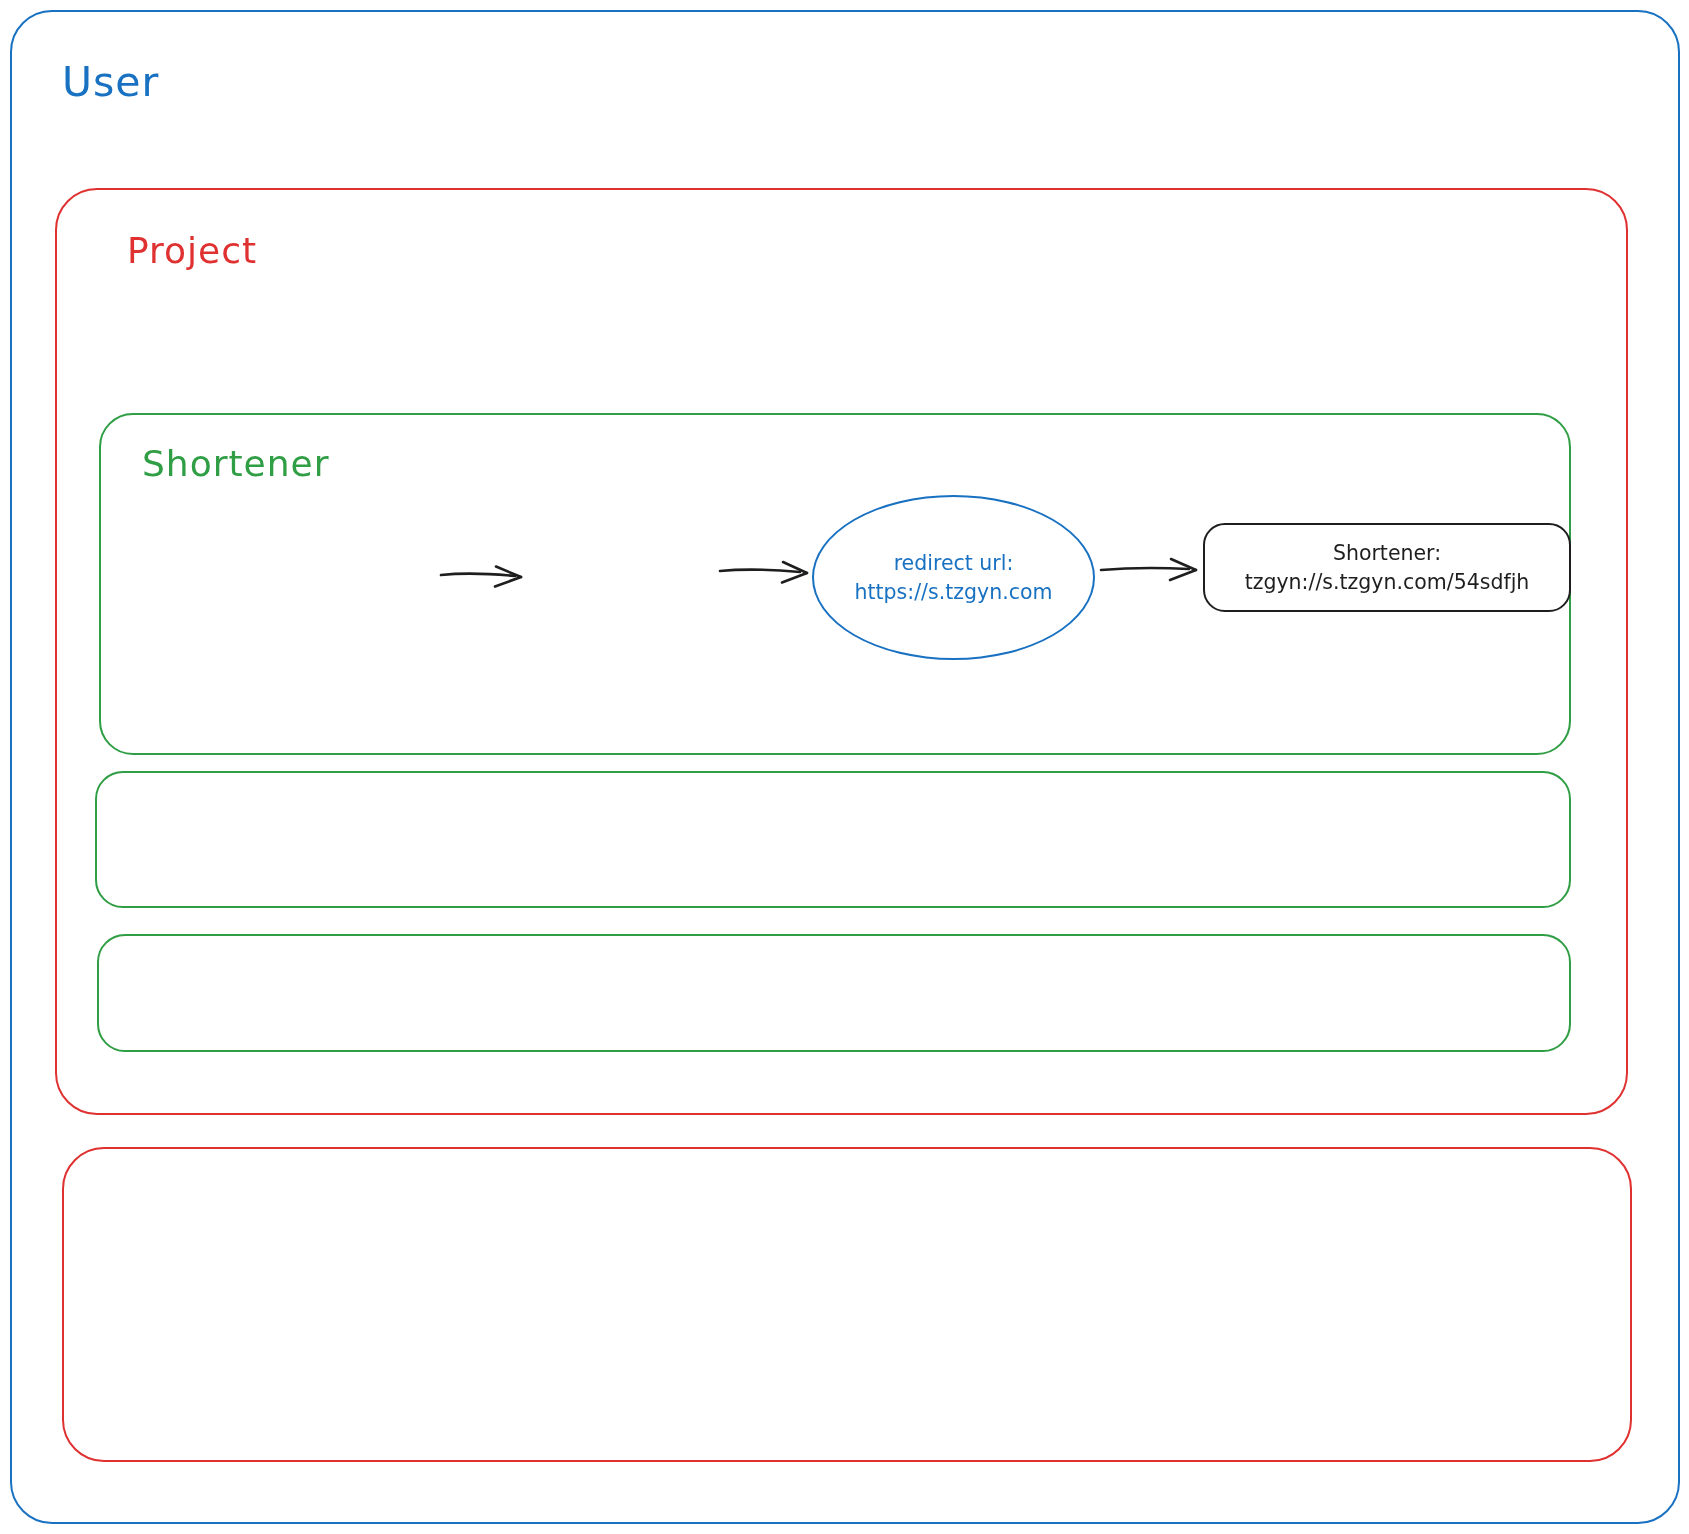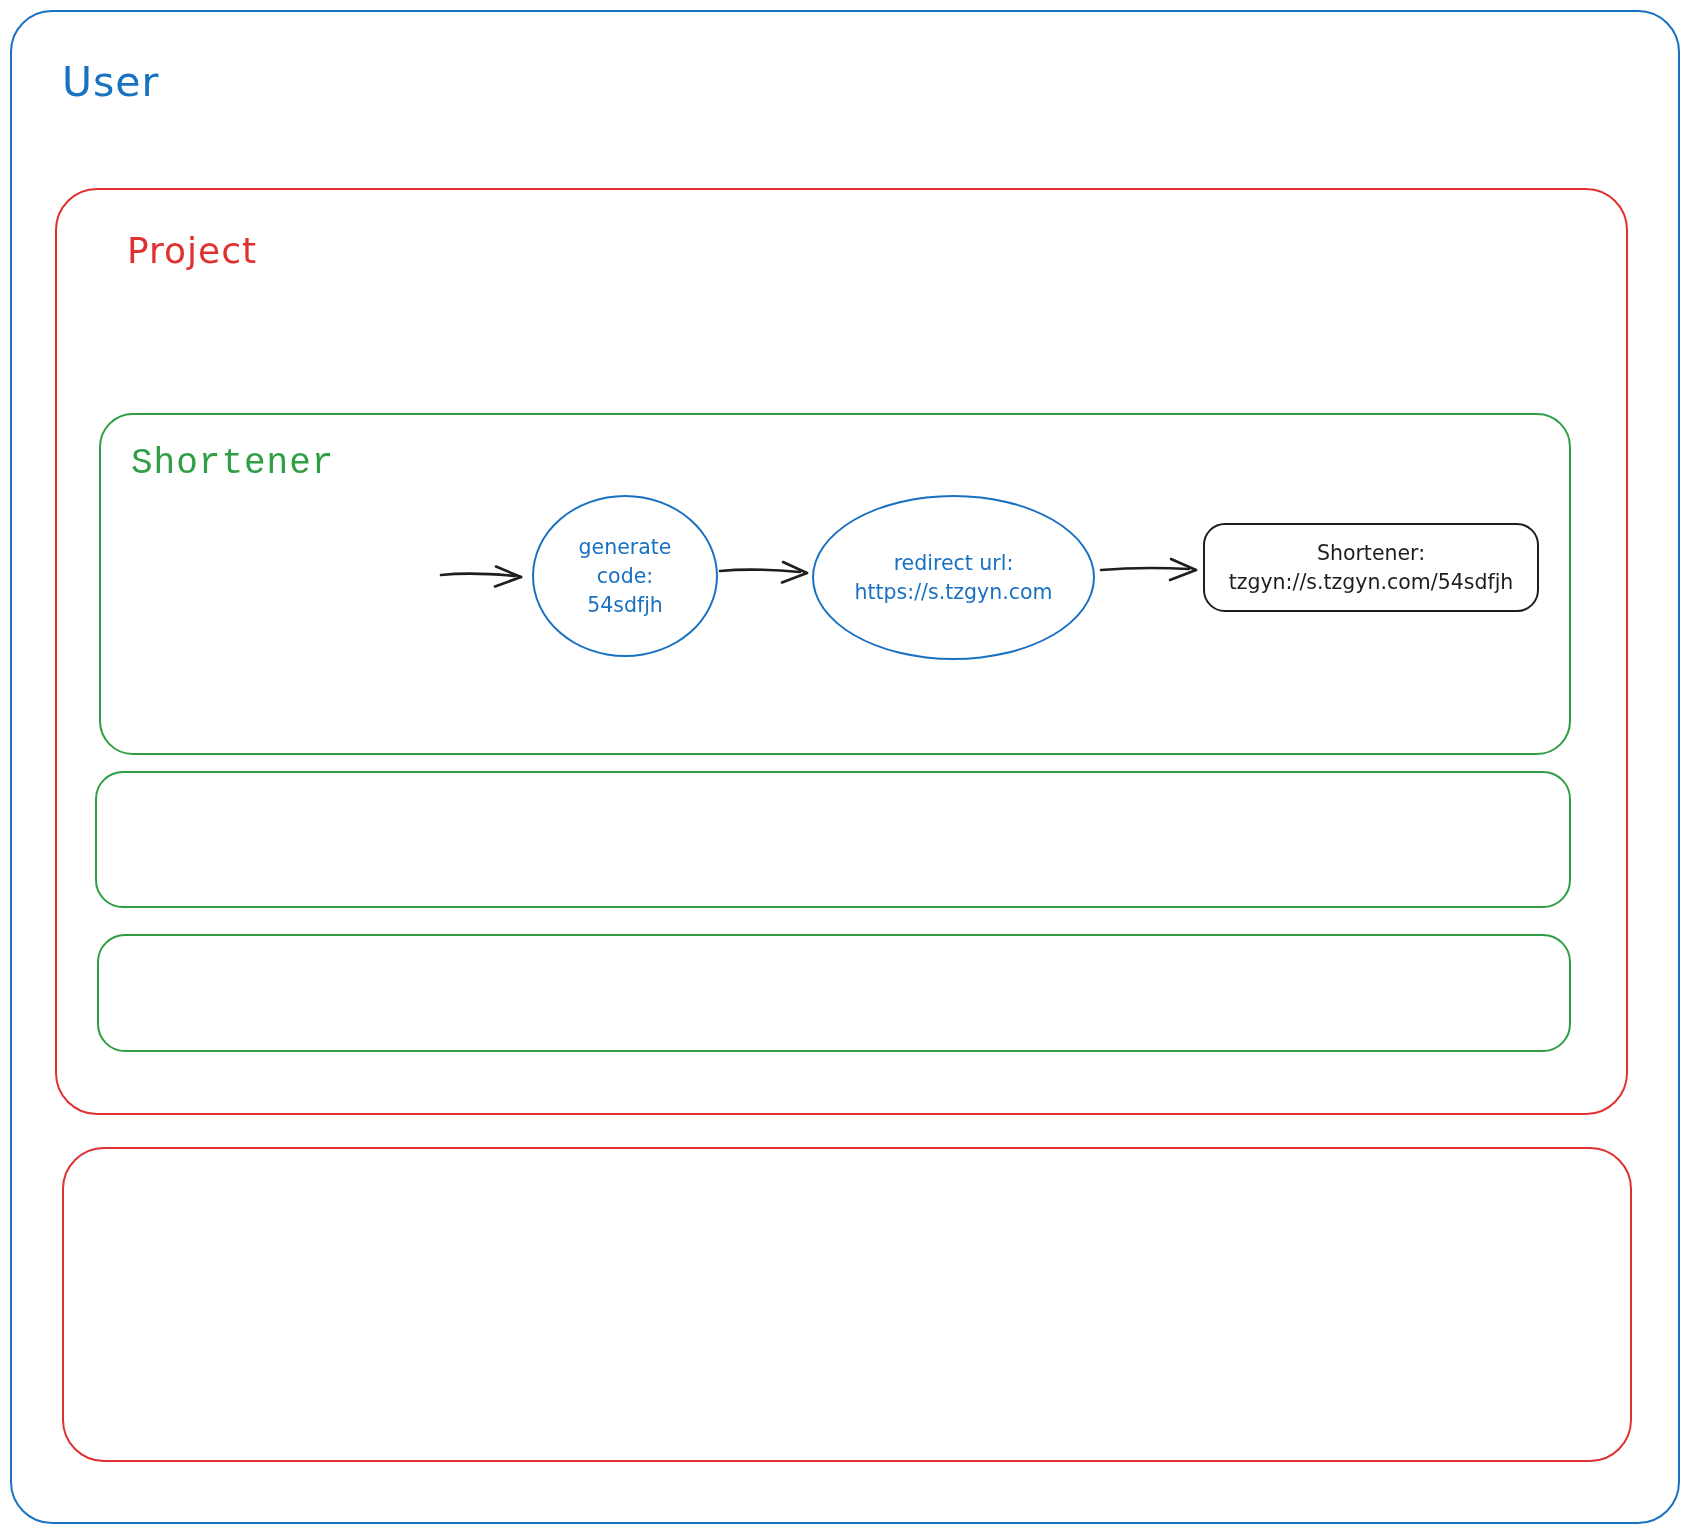--- a/index.html
+++ b/index.html
@@ -88,7 +88,7 @@
 
   <div class="frame-label red-text" style="left:111px; top:230px;margin-left:16px;">Project</div>
 
-  <div class="frame-label green-text" style="left:131px; top:443px;font-family:Liberation Mono, monospace;">Shortener</div>
+  <div class="frame-label green-text" style="left:142px; top:443px;">Shortener</div>
 
 
   <div class="node ellipse" style="left:532px; top:495px; width:186px; height:162px;">

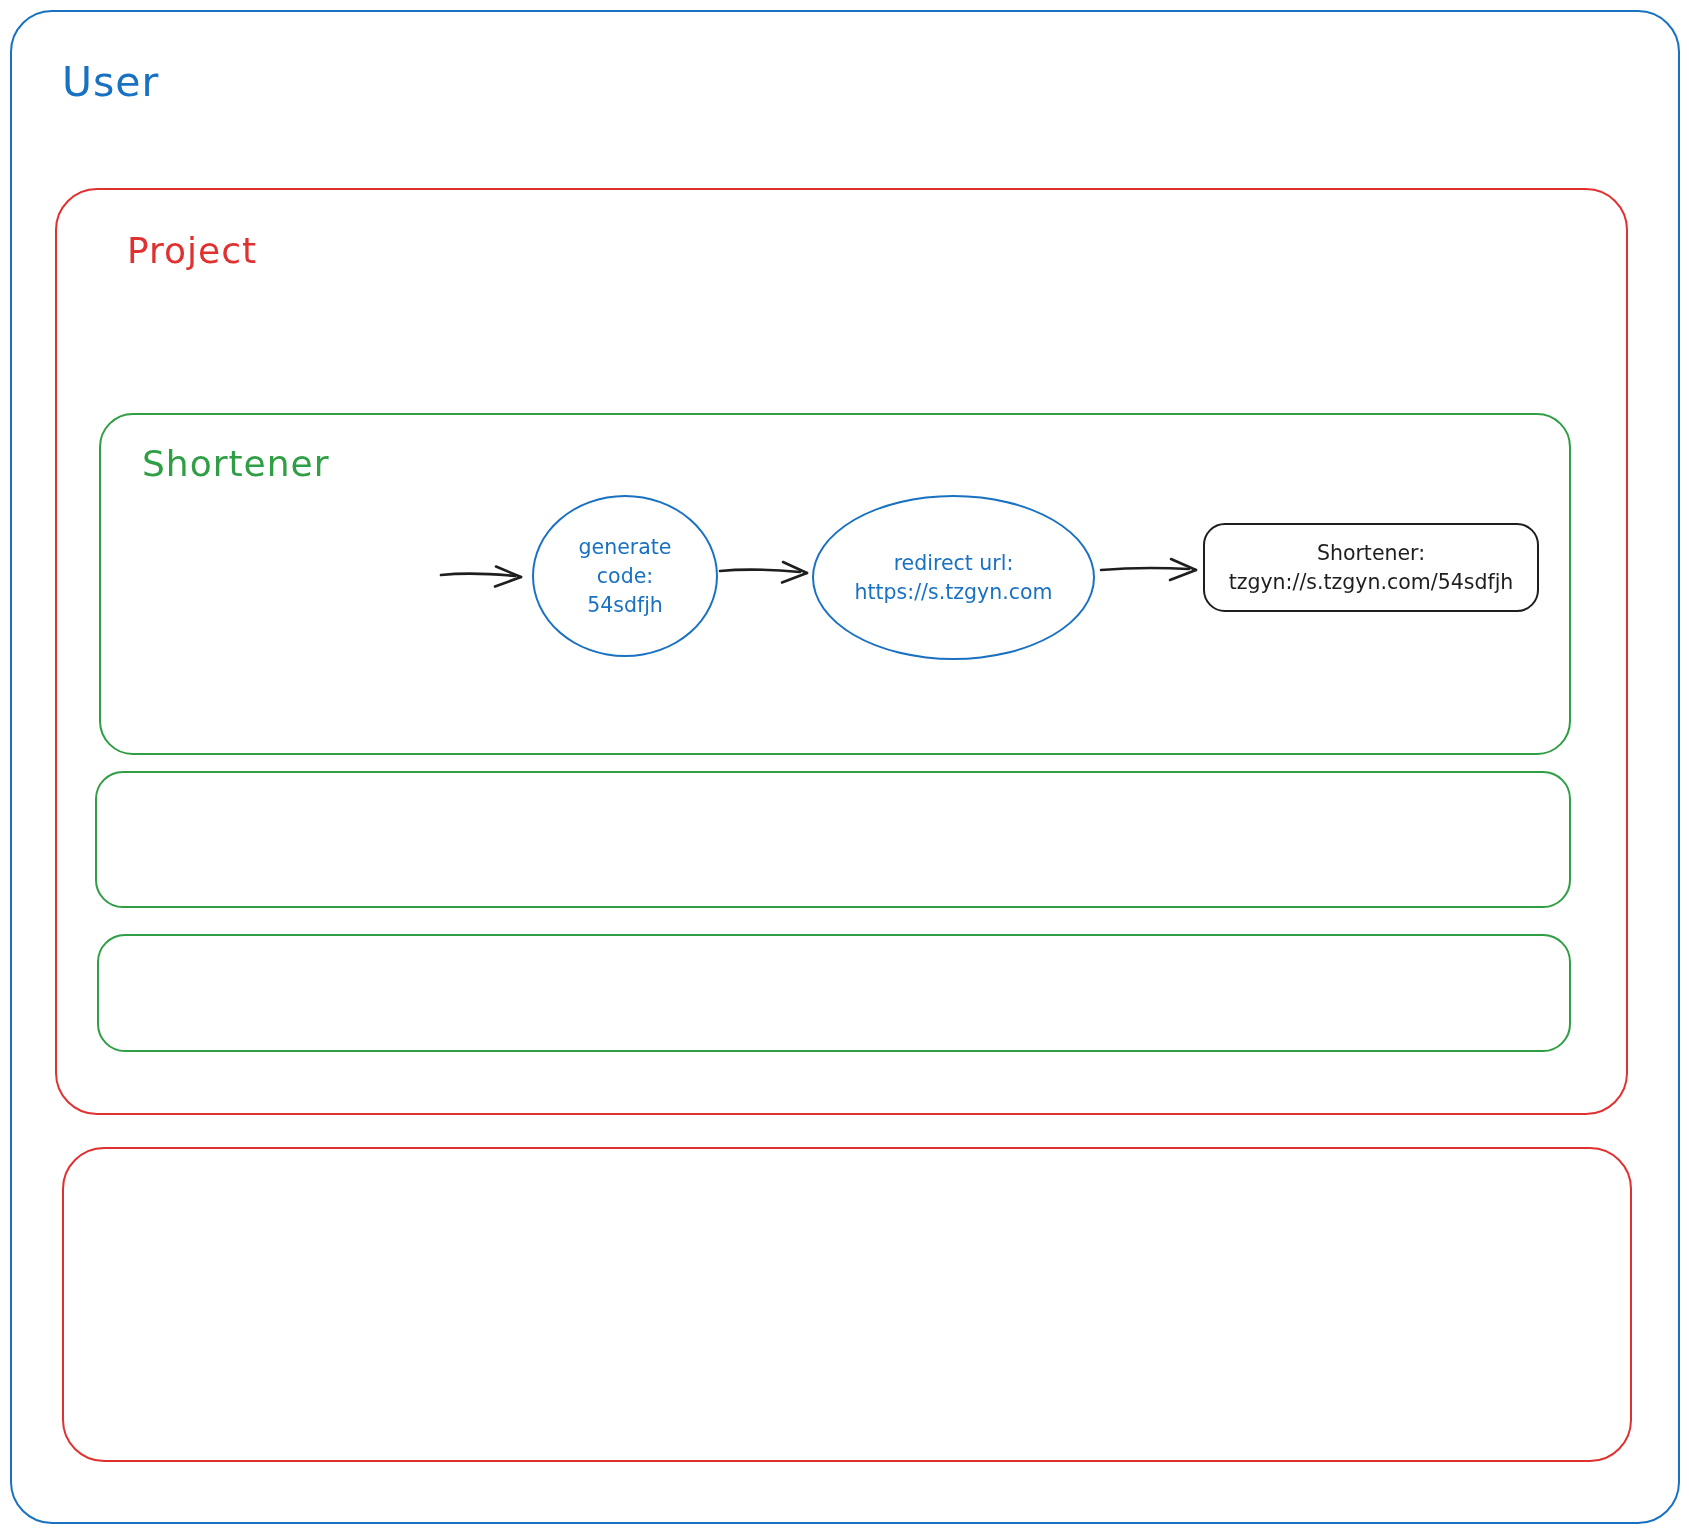--- a/index.html
+++ b/index.html
@@ -91,11 +91,6 @@
   <div class="frame-label green-text" style="left:142px; top:443px;">Shortener</div>
 
 
-  <div class="node ellipse" style="left:532px; top:495px; width:186px; height:162px;">
-    <span class="line">generate</span>
-    <span class="line">code:</span>
-    <span class="line">54sdfjh</span>
-  </div>
 
   <div class="node ellipse" style="left:812px; top:495px; width:283px; height:165px;justify-content:center;">
     <span class="line">redirect url:</span>

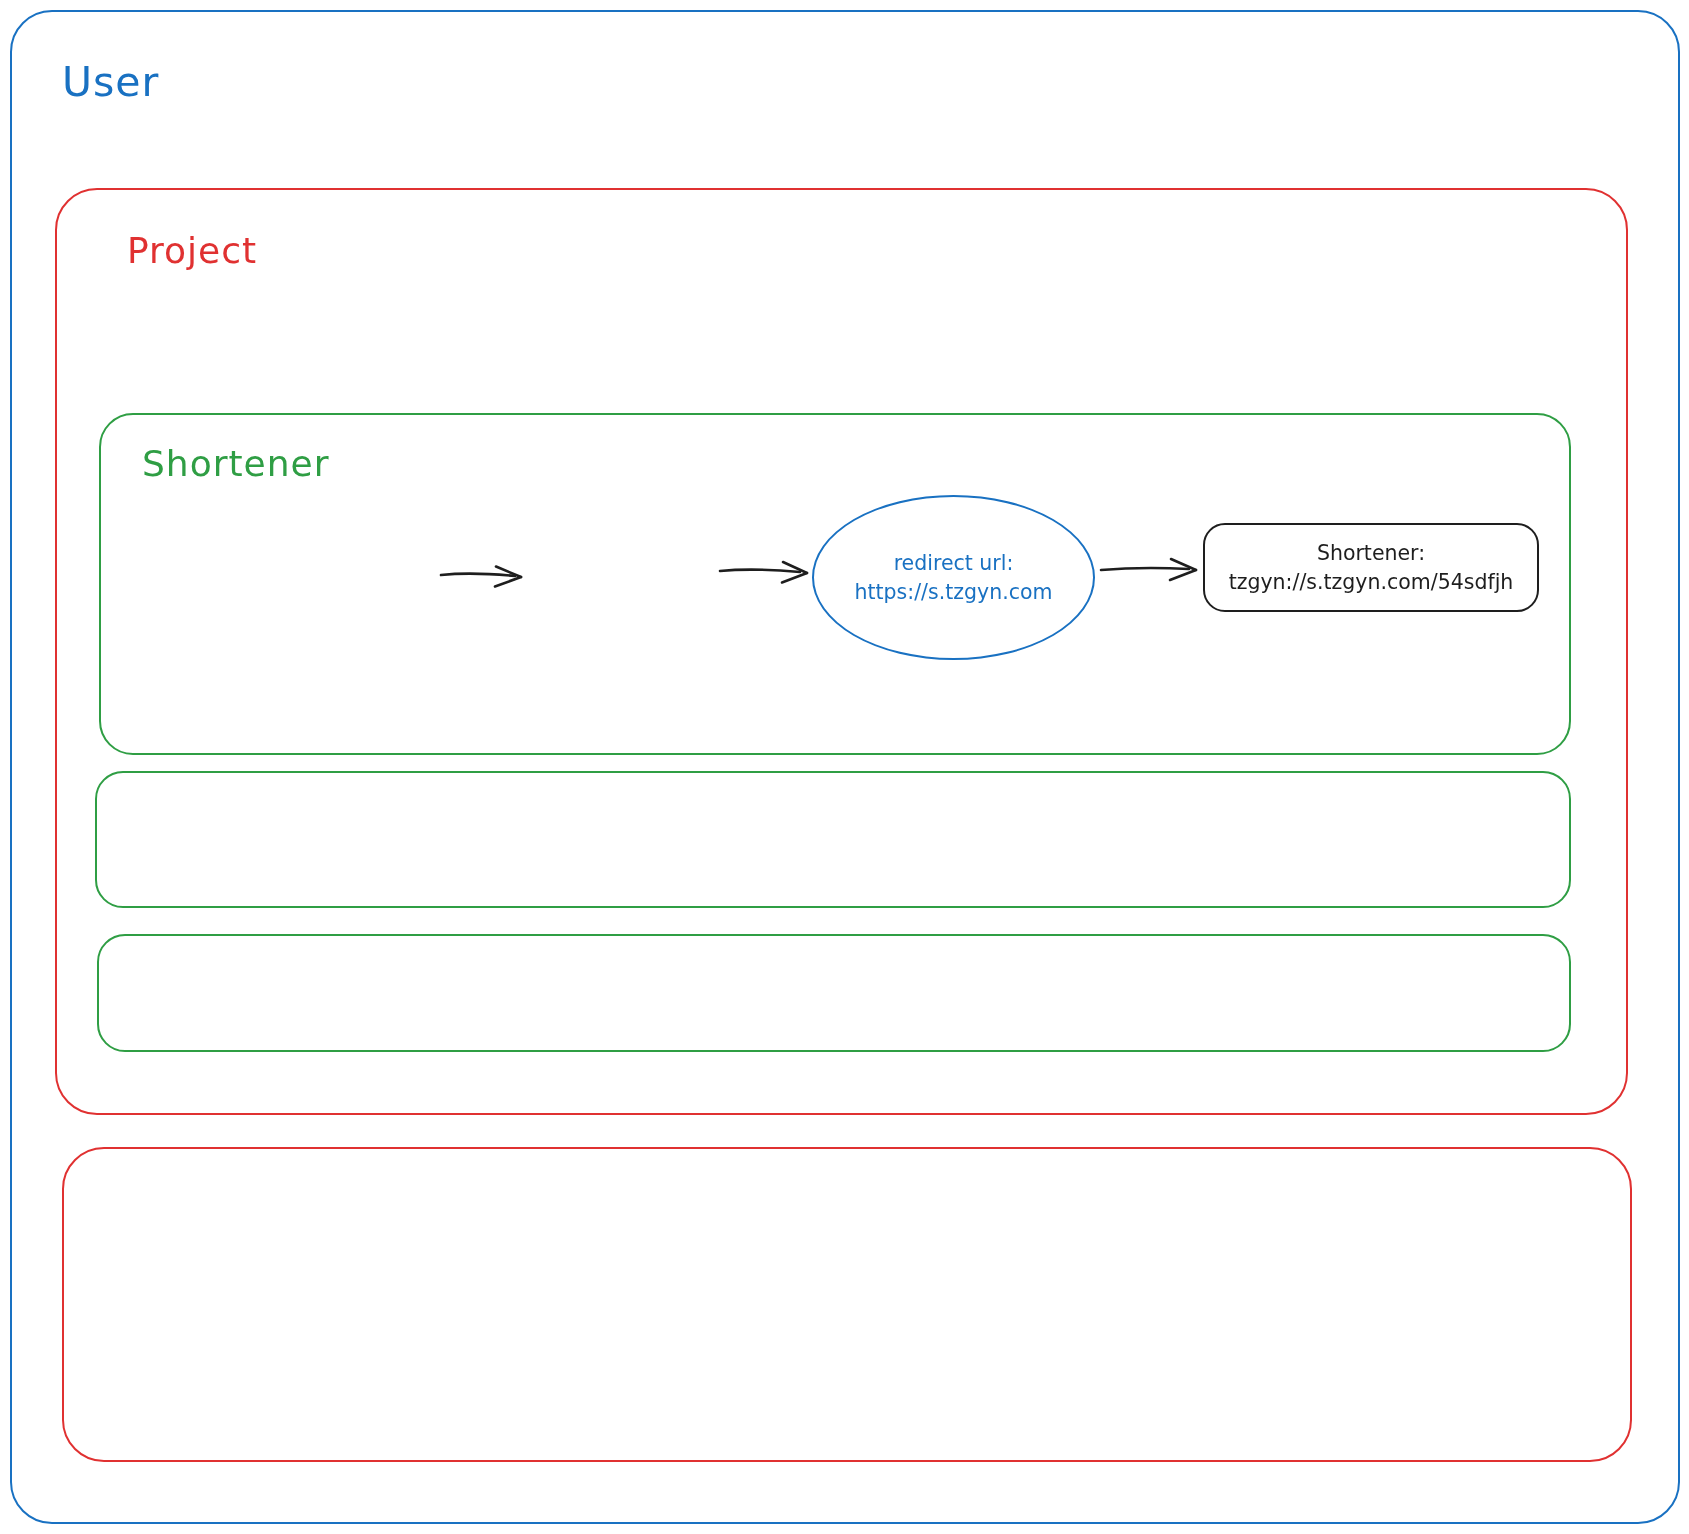--- a/index.html
+++ b/index.html
@@ -97,7 +97,7 @@
     <span class="line">https://s.tzgyn.com</span>
   </div>
 
-  <div class="node rect" style="left:1203px; top:523px; width:336px; height:89px;">
+  <div class="node rect" style="left:1203px; top:523px; width:368px; height:89px;">
     <span class="line">Shortener:</span>
     <span class="line">tzgyn://s.tzgyn.com/54sdfjh</span>
   </div>

